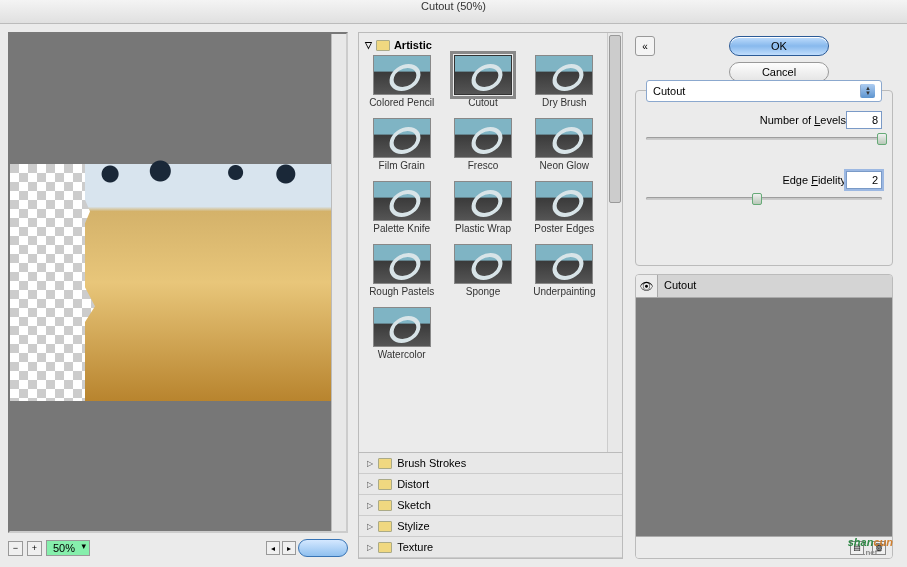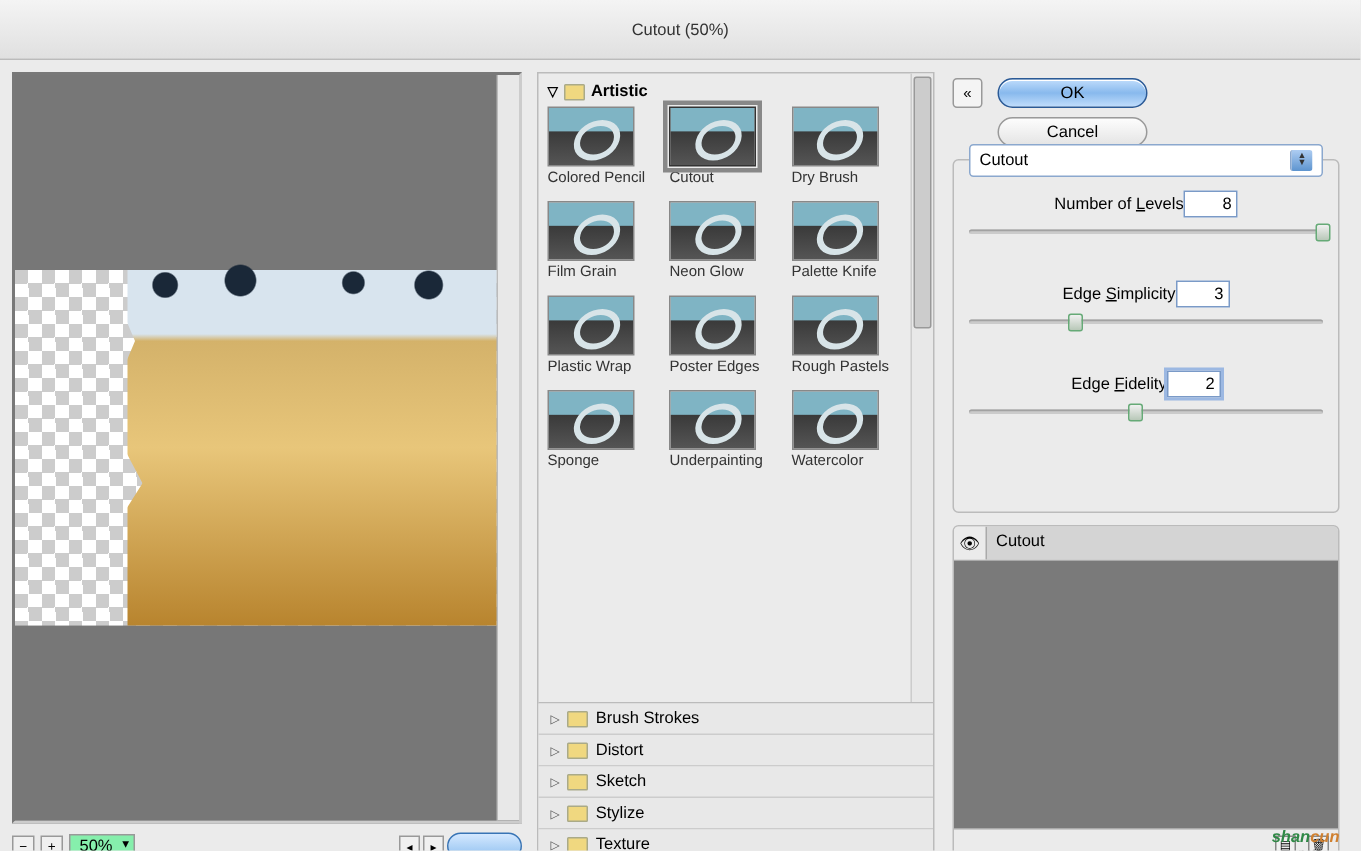--- a/index.html
+++ b/index.html
@@ -4,7 +4,7 @@
 <style>
 * { box-sizing: border-box; margin: 0; padding: 0; font-family: Tahoma, sans-serif; font-size: 11px; }
 body { background: #ebebeb; width: 907px; height: 567px; overflow: hidden; }
-.titlebar { height: 40px; background: linear-gradient(#f4f4f4,#e0e0e0); display:flex; align-items:center; justify-content:center; border-bottom:1px solid #bbb; }
+.titlebar { height: 24px; background: linear-gradient(#f4f4f4,#e0e0e0); display:flex; justify-content:center; border-bottom:1px solid #bbb; }
 .titlebar span { color:#333; }
 .main { display:flex; height: 543px; padding: 8px; gap: 10px; }
 .preview-col { width: 340px; display:flex; flex-direction:column; }

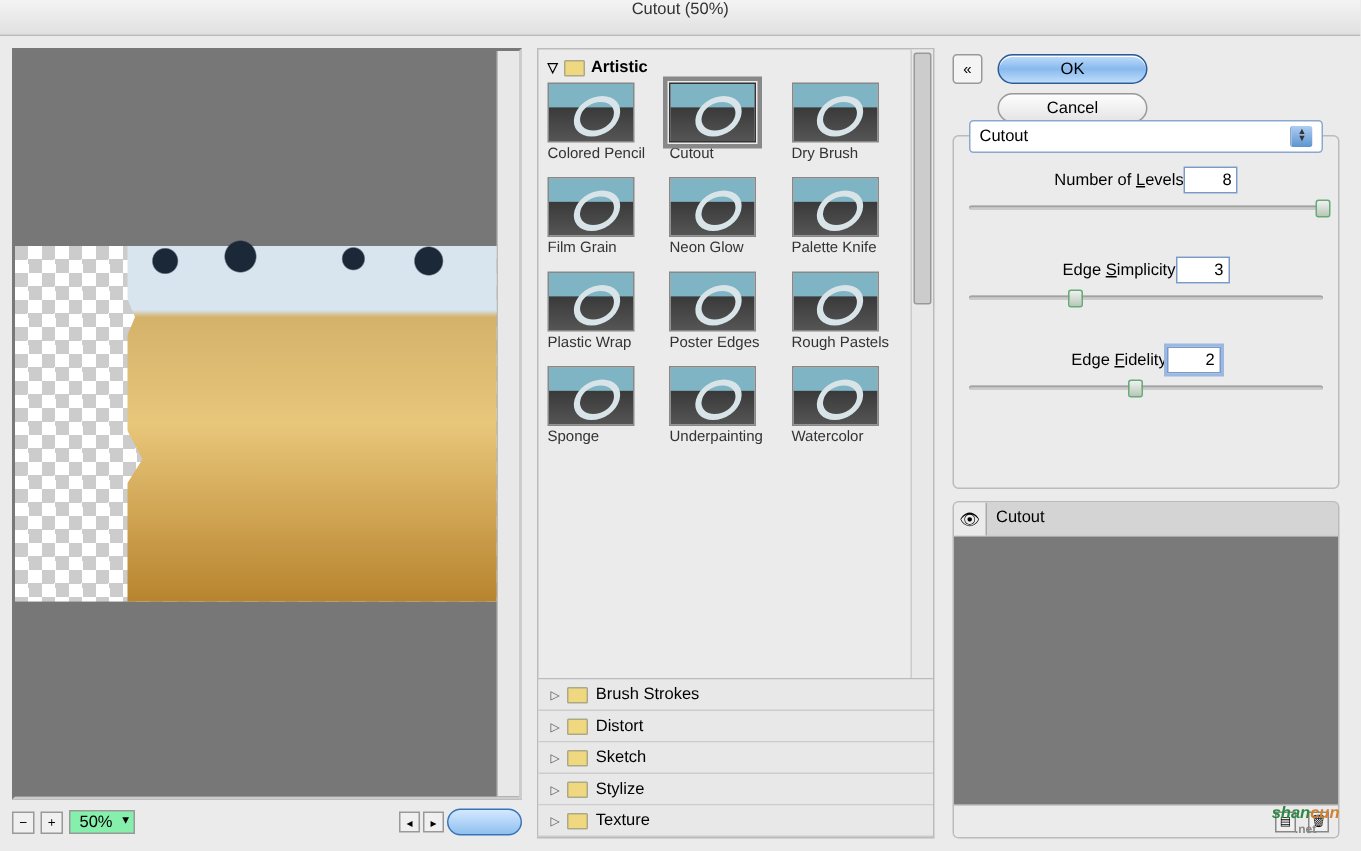--- a/index.html
+++ b/index.html
@@ -45,7 +45,7 @@
 .right-col { flex:1; display:flex; flex-direction:column; gap:8px; padding:4px 6px 0 2px; }
 .btn-row { display:flex; gap:10px; align-items:flex-start; }
 .collapse-btn { width:20px; height:20px; border:1px solid #999; background:#f4f4f4; border-radius:3px; display:flex; align-items:center; justify-content:center; font-size:10px; }
-.btn-stack { flex:1; display:flex; flex-direction:column; gap:6px; }
+.btn-stack { flex:1; display:flex; flex-direction:column; gap:6px; align-items:center; }
 .aqua-btn { width:100px; height:20px; border-radius:10px; border:1px solid #4a73a8; display:flex; align-items:center;justify-content:center; color:#000; }
 .aqua-blue { background:linear-gradient(#c0ddfc,#88b9ed,#c0ddfc); box-shadow: inset 0 1px 0 #fff; color:#000; font-weight:normal; border-color:#2b5a96;}
 .aqua-gray { background:linear-gradient(#fdfdfd,#e4e4e4); border-color:#999; }

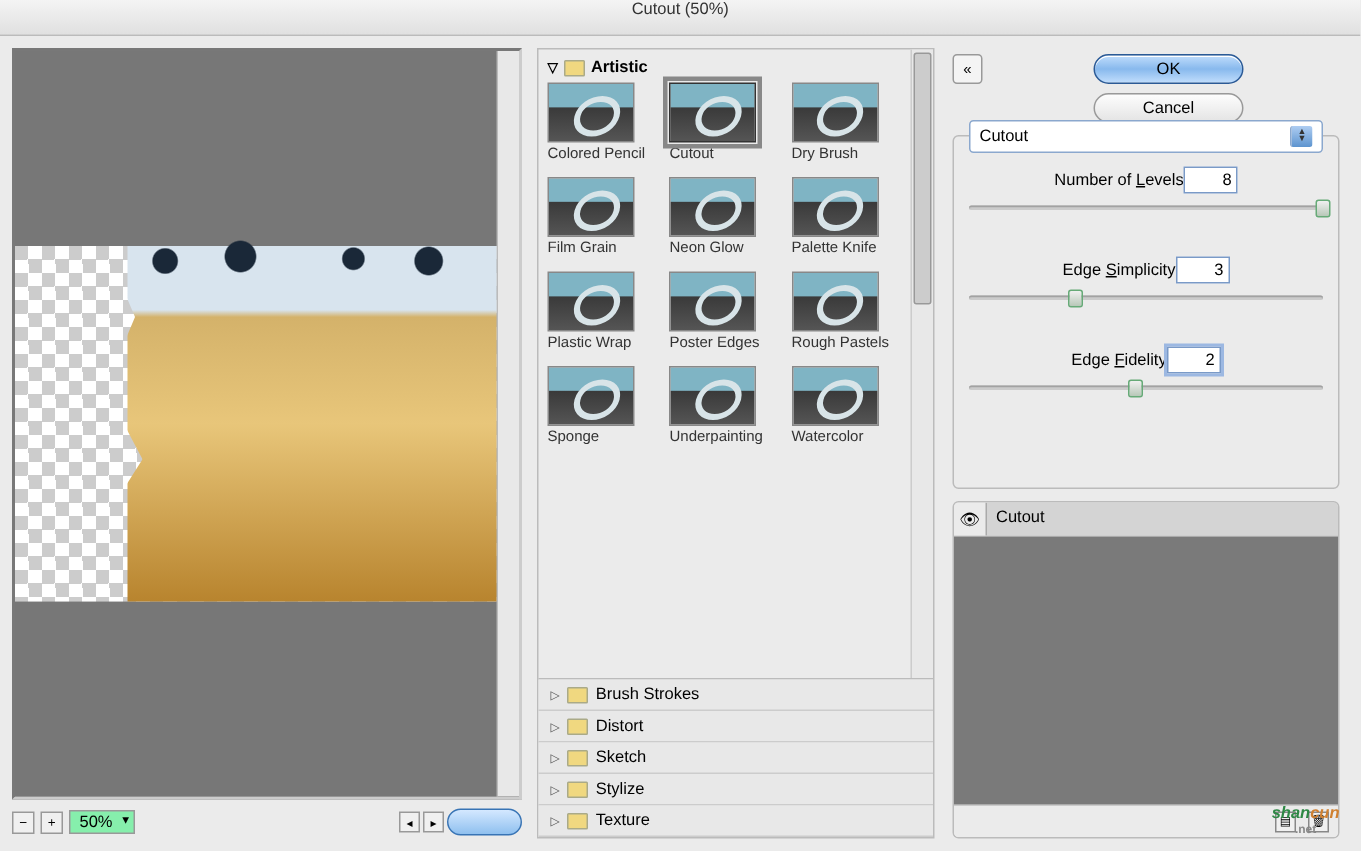--- a/index.html
+++ b/index.html
@@ -31,7 +31,7 @@
 .cat-header .tri { font-size:9px; }
 .folder-icon { width:14px; height:11px; background:#f0d880; border:1px solid #aa8; border-radius:1px; display:inline-block; }
 .thumbs { display:grid; grid-template-columns: repeat(3, 1fr); gap: 10px 8px; }
-.thumb { display:flex; flex-direction:column; align-items:flex-start; gap:2px; }
+.thumb { display:flex; flex-direction:column; align-items:center; gap:2px; }
 .thumb-img { width:58px; height:40px; border:1px solid #888; background: linear-gradient(#7fb4c4 0%, #7fb4c4 40%, #3a3a3a 42%, #555 100%); position:relative; overflow:hidden; }
 .thumb-img::before { content:""; position:absolute; left:30%; top:20%; width:40%; height:50%; border:4px solid #d8e4e8; border-radius:50%; transform:skewX(-15deg); }
 .thumb.selected .thumb-img { outline:3px solid #888; outline-offset:1px; border:1px solid #333; }

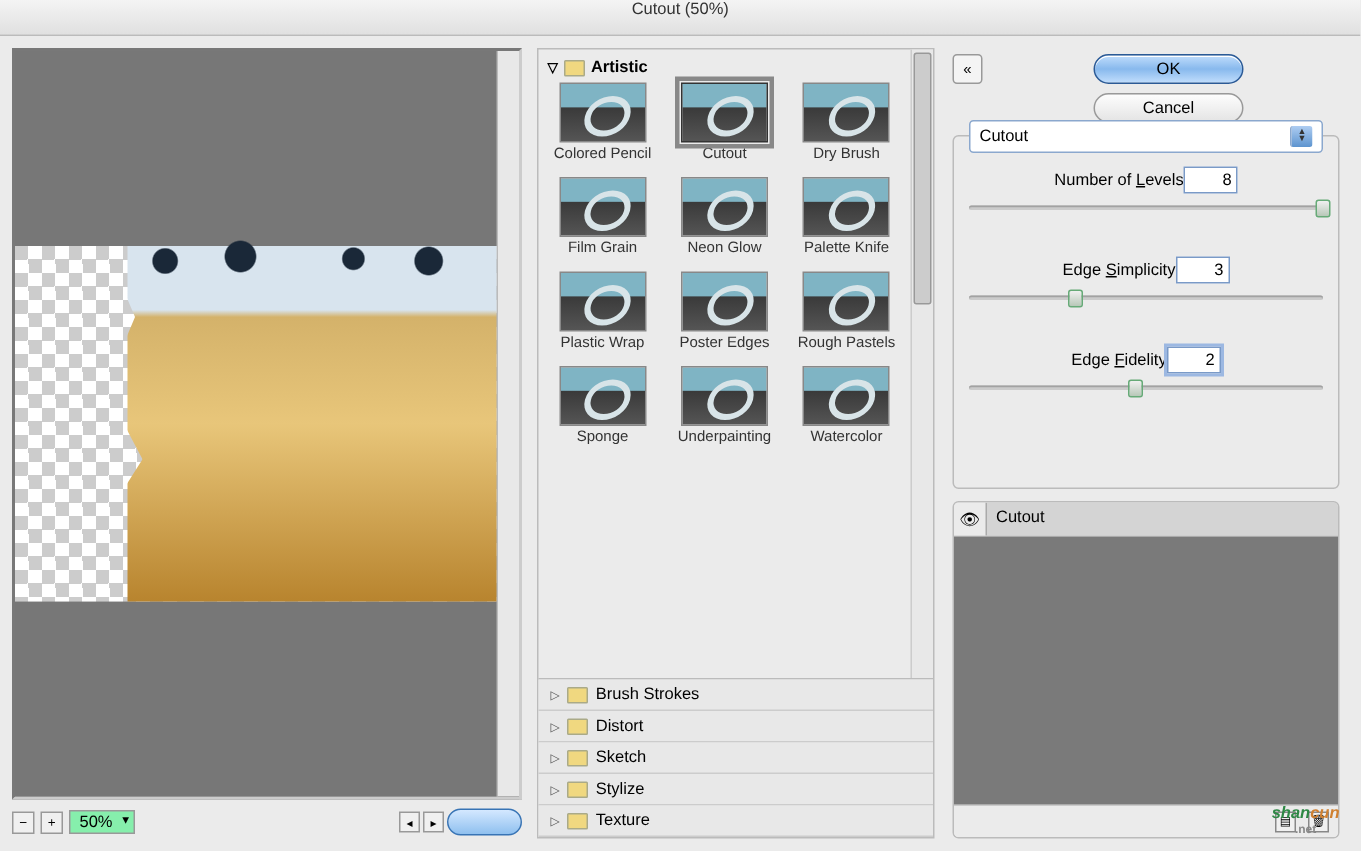--- a/index.html
+++ b/index.html
@@ -54,7 +54,7 @@
 .settings-header .arrows { width:15px; height:14px; background:linear-gradient(#aecdf2,#5d94cf); border-left:1px solid #8ba8ce; border-radius:2px; display:flex; flex-direction:column; align-items:center; justify-content:center; font-size:6px; line-height:5px; color:#333; }
 .param { display:flex; flex-direction:column; gap:4px; margin-top:10px; }
 .param:first-of-type { margin-top:14px; }
-.param-row { display:flex; justify-content:center; align-items:center; }
+.param-row { display:flex; justify-content:flex-end; align-items:center; }
 .param-row input { width:36px; height:18px; border:1px solid #7a9ac7; text-align:right; padding-right:3px; }
 .param-row input.focused { outline:2px solid #9cb8e2; }
 .slider { height:12px; position:relative; }

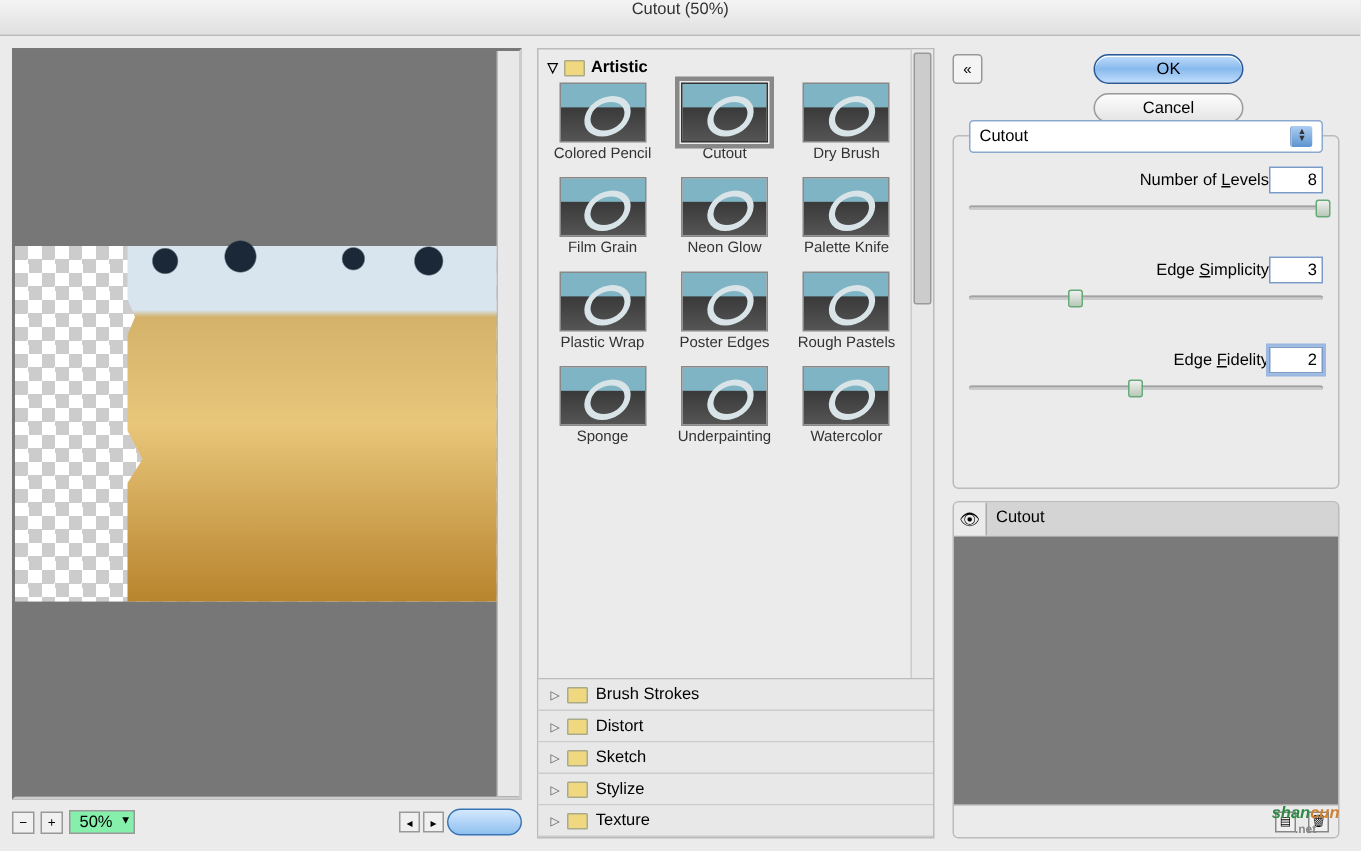--- a/index.html
+++ b/index.html
@@ -129,6 +129,10 @@
             </div>
             <div class="thumb">
               <div class="thumb-img"></div>
+              <div class="thumb-label">Fresco</div>
+            </div>
+            <div class="thumb">
+              <div class="thumb-img"></div>
               <div class="thumb-label">Neon Glow</div>
             </div>
             <div class="thumb">

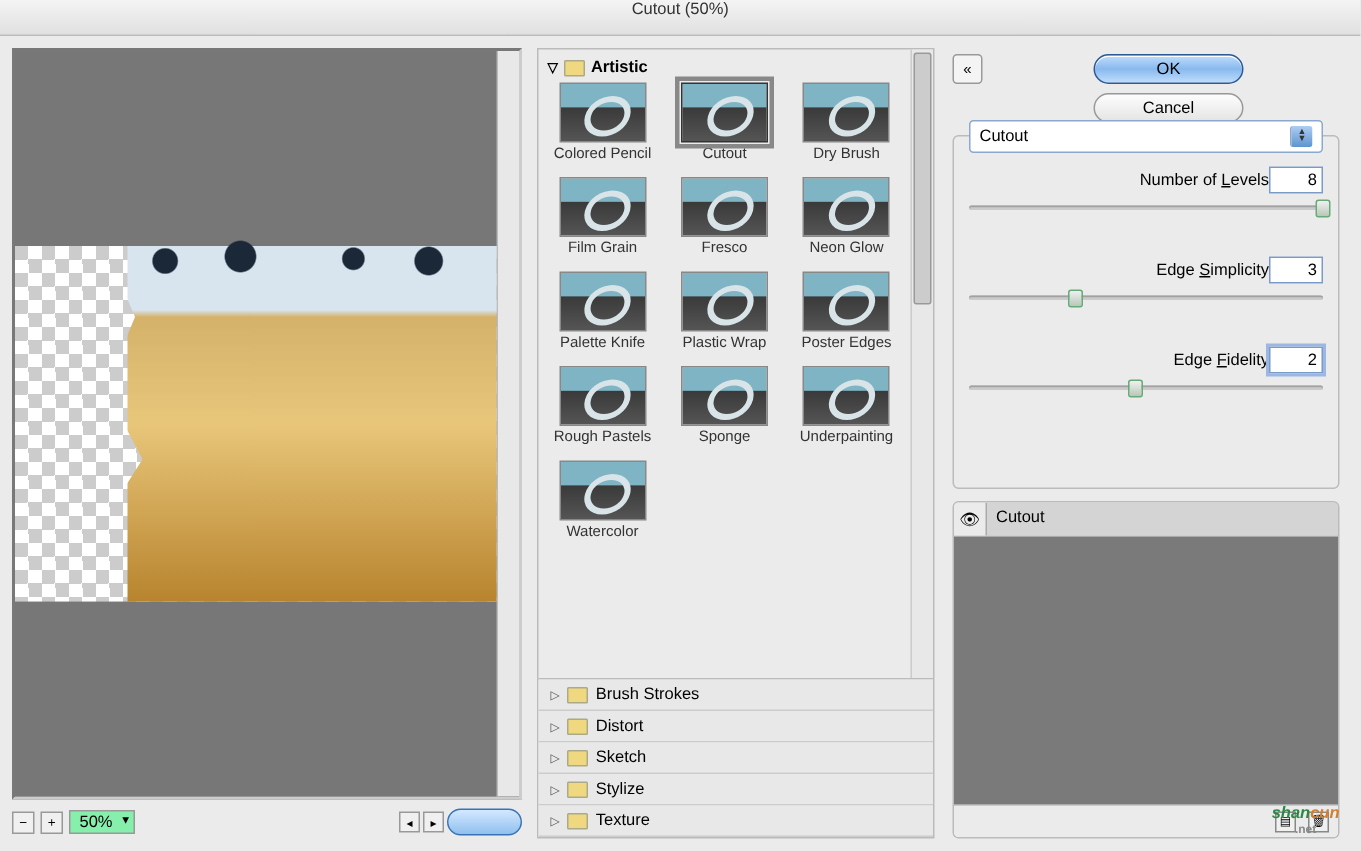--- a/index.html
+++ b/index.html
@@ -227,15 +227,6 @@
           </div>
       </div>
 
-      <div class="param">
-        <div class="param-row">
-          <span>Edge <u>S</u>implicity</span>
-          <input value="3" style="">
-        </div>
-        <div class="slider">
-            <div class="handle" style="left:28%"></div>
-          </div>
-      </div>
 
       <div class="param">
         <div class="param-row">

